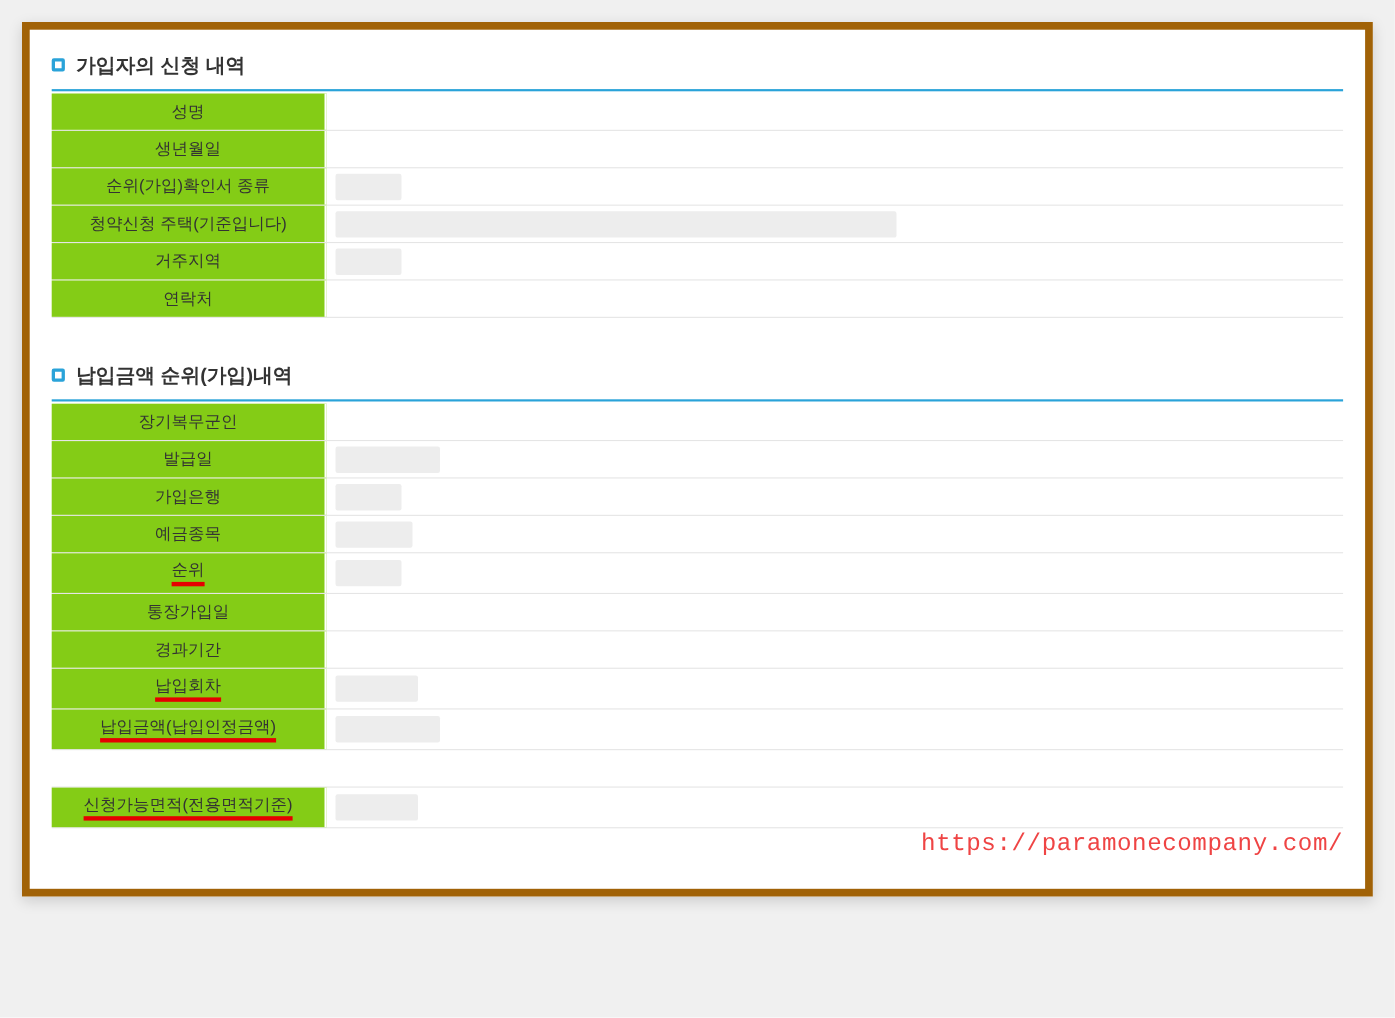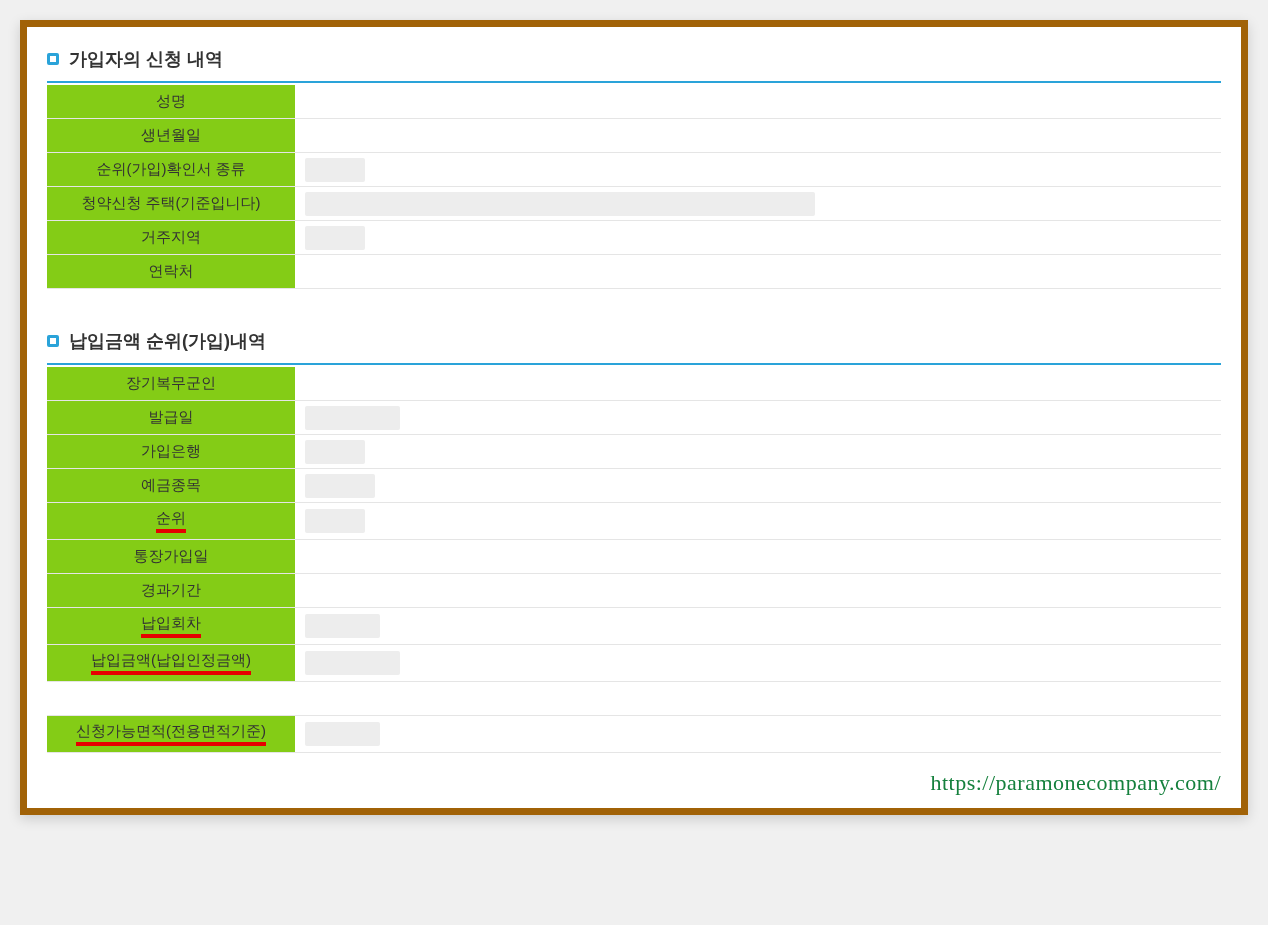--- a/index.html
+++ b/index.html
@@ -82,10 +82,10 @@
   .watermark {
     position: absolute;
     right: 20px;
-    bottom: 12px;
+    bottom: 28px;
     font-size: 22px;
-    color: #15803d;
-    font-family: Liberation Serif, serif;
+    color: #ef4444;
+    font-family: Liberation Mono, monospace;
     letter-spacing: 0.5px;
   }
 </style>

